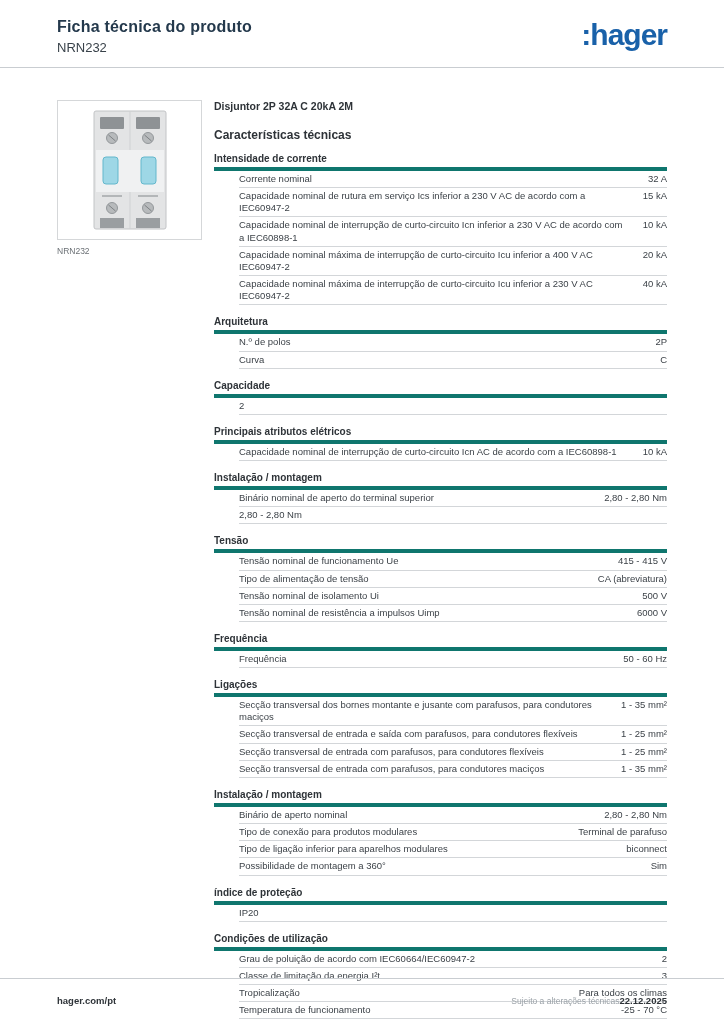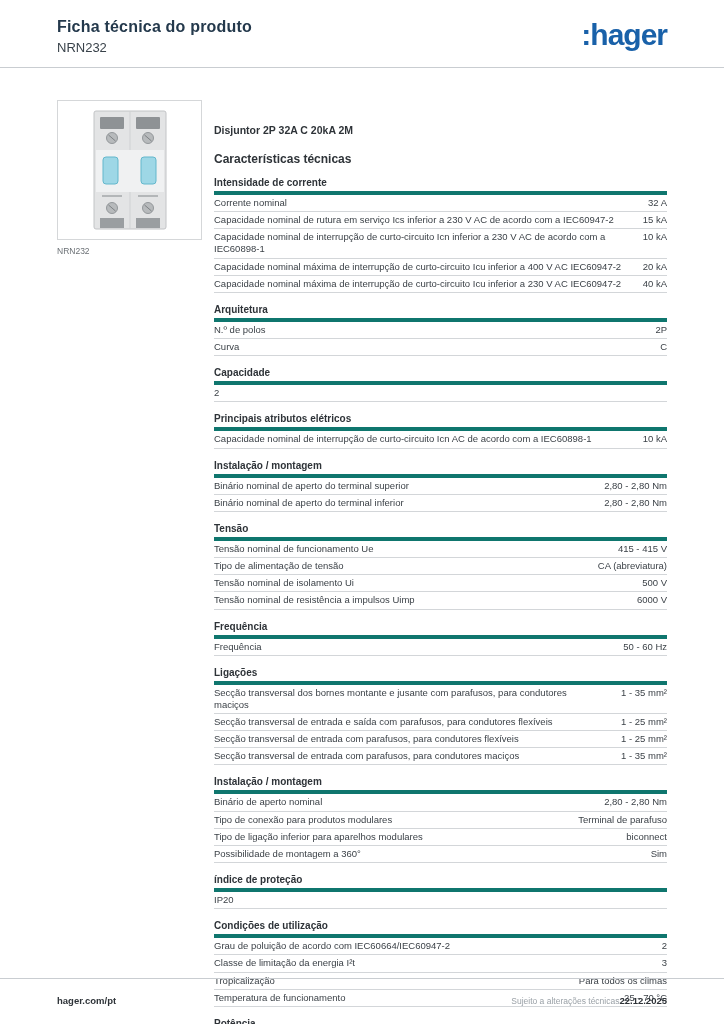--- a/index.html
+++ b/index.html
@@ -20,7 +20,7 @@
   .product-image { width:145px; height:140px; border:1px solid #d5d7d9; background:#fff; }
   .image-caption { font-size:8.5px; color:#6b7075; margin-top:6px; }
   .right-col { flex:1; min-width:0; }
-  .product-heading { font-size:10.5px; font-weight:bold; color:#2e3338;margin-top:24px; }
+  .product-heading { font-size:10.5px; font-weight:bold; color:#2e3338; }
   .tech-heading { font-size:12px; font-weight:bold; color:#2e3338; margin-top:16px; }
   
   .spec-section { margin-top:11px; }

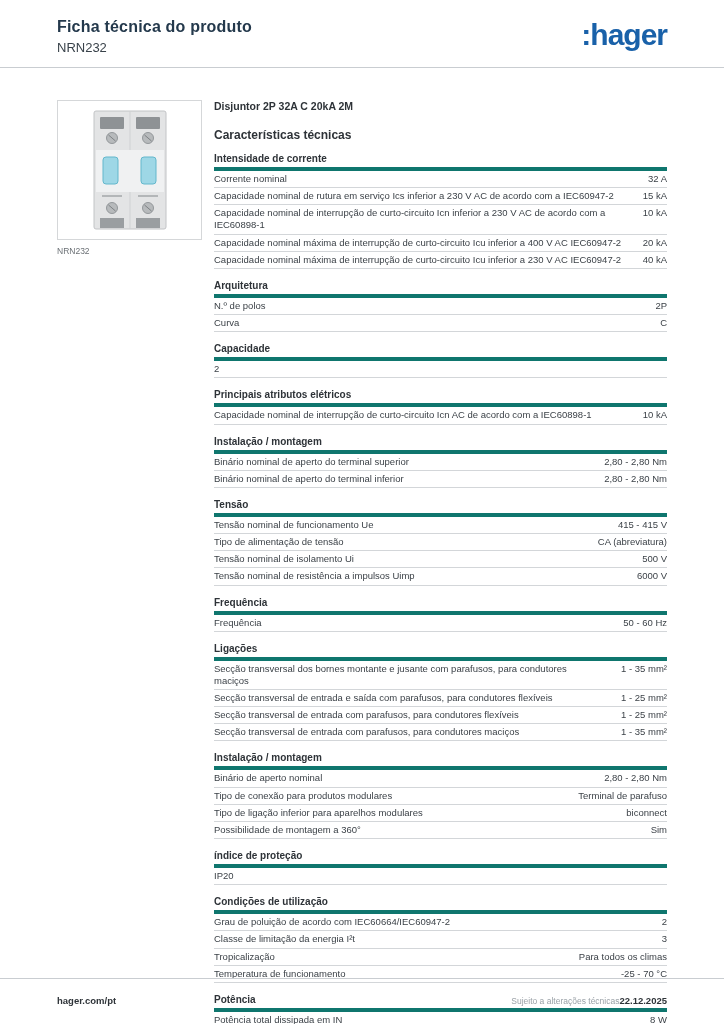--- a/index.html
+++ b/index.html
@@ -25,7 +25,7 @@
   
   .spec-section { margin-top:11px; }
   .section-title { font-size:10px; font-weight:bold; color:#2e3338; padding-bottom:3px; border-bottom:4px solid #0f766e; }
-  .spec-row { display:flex; align-items:flex-start; border-bottom:1px solid #d3d6d9; padding:2px 0; font-size:9.5px; line-height:1.28; color:#3c4248; }
+  .spec-row { display:flex; align-items:flex-start; border-bottom:1px solid #d3d6d9; padding:2px 0; font-size:9.5px; line-height:1.28; color:#3c4248;margin-left:25px; }
   .row-label { flex:1 1 auto; padding-right:18px; }
   .row-value { flex:0 0 auto; white-space:nowrap; text-align:right; }
   

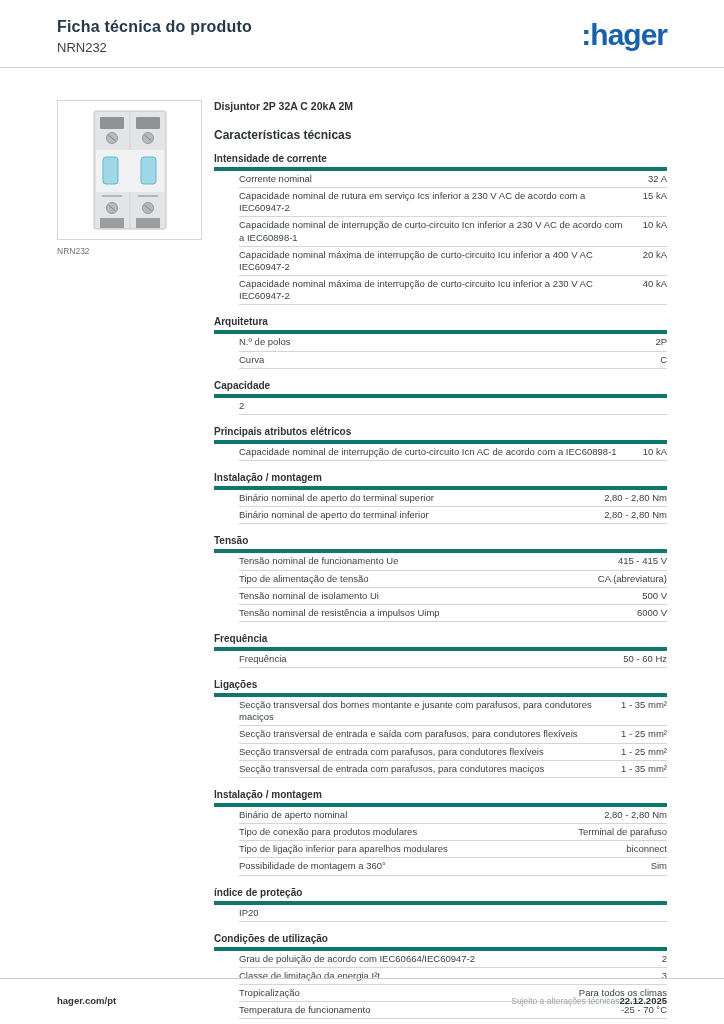--- a/index.html
+++ b/index.html
@@ -135,7 +135,6 @@
               <div class="row-value">2,80 - 2,80 Nm</div>
             </div>
             <div class="spec-row">
-              <div class="row-label">Binário nominal de aperto do terminal inferior</div>
               <div class="row-value">2,80 - 2,80 Nm</div>
             </div>
           </section>

